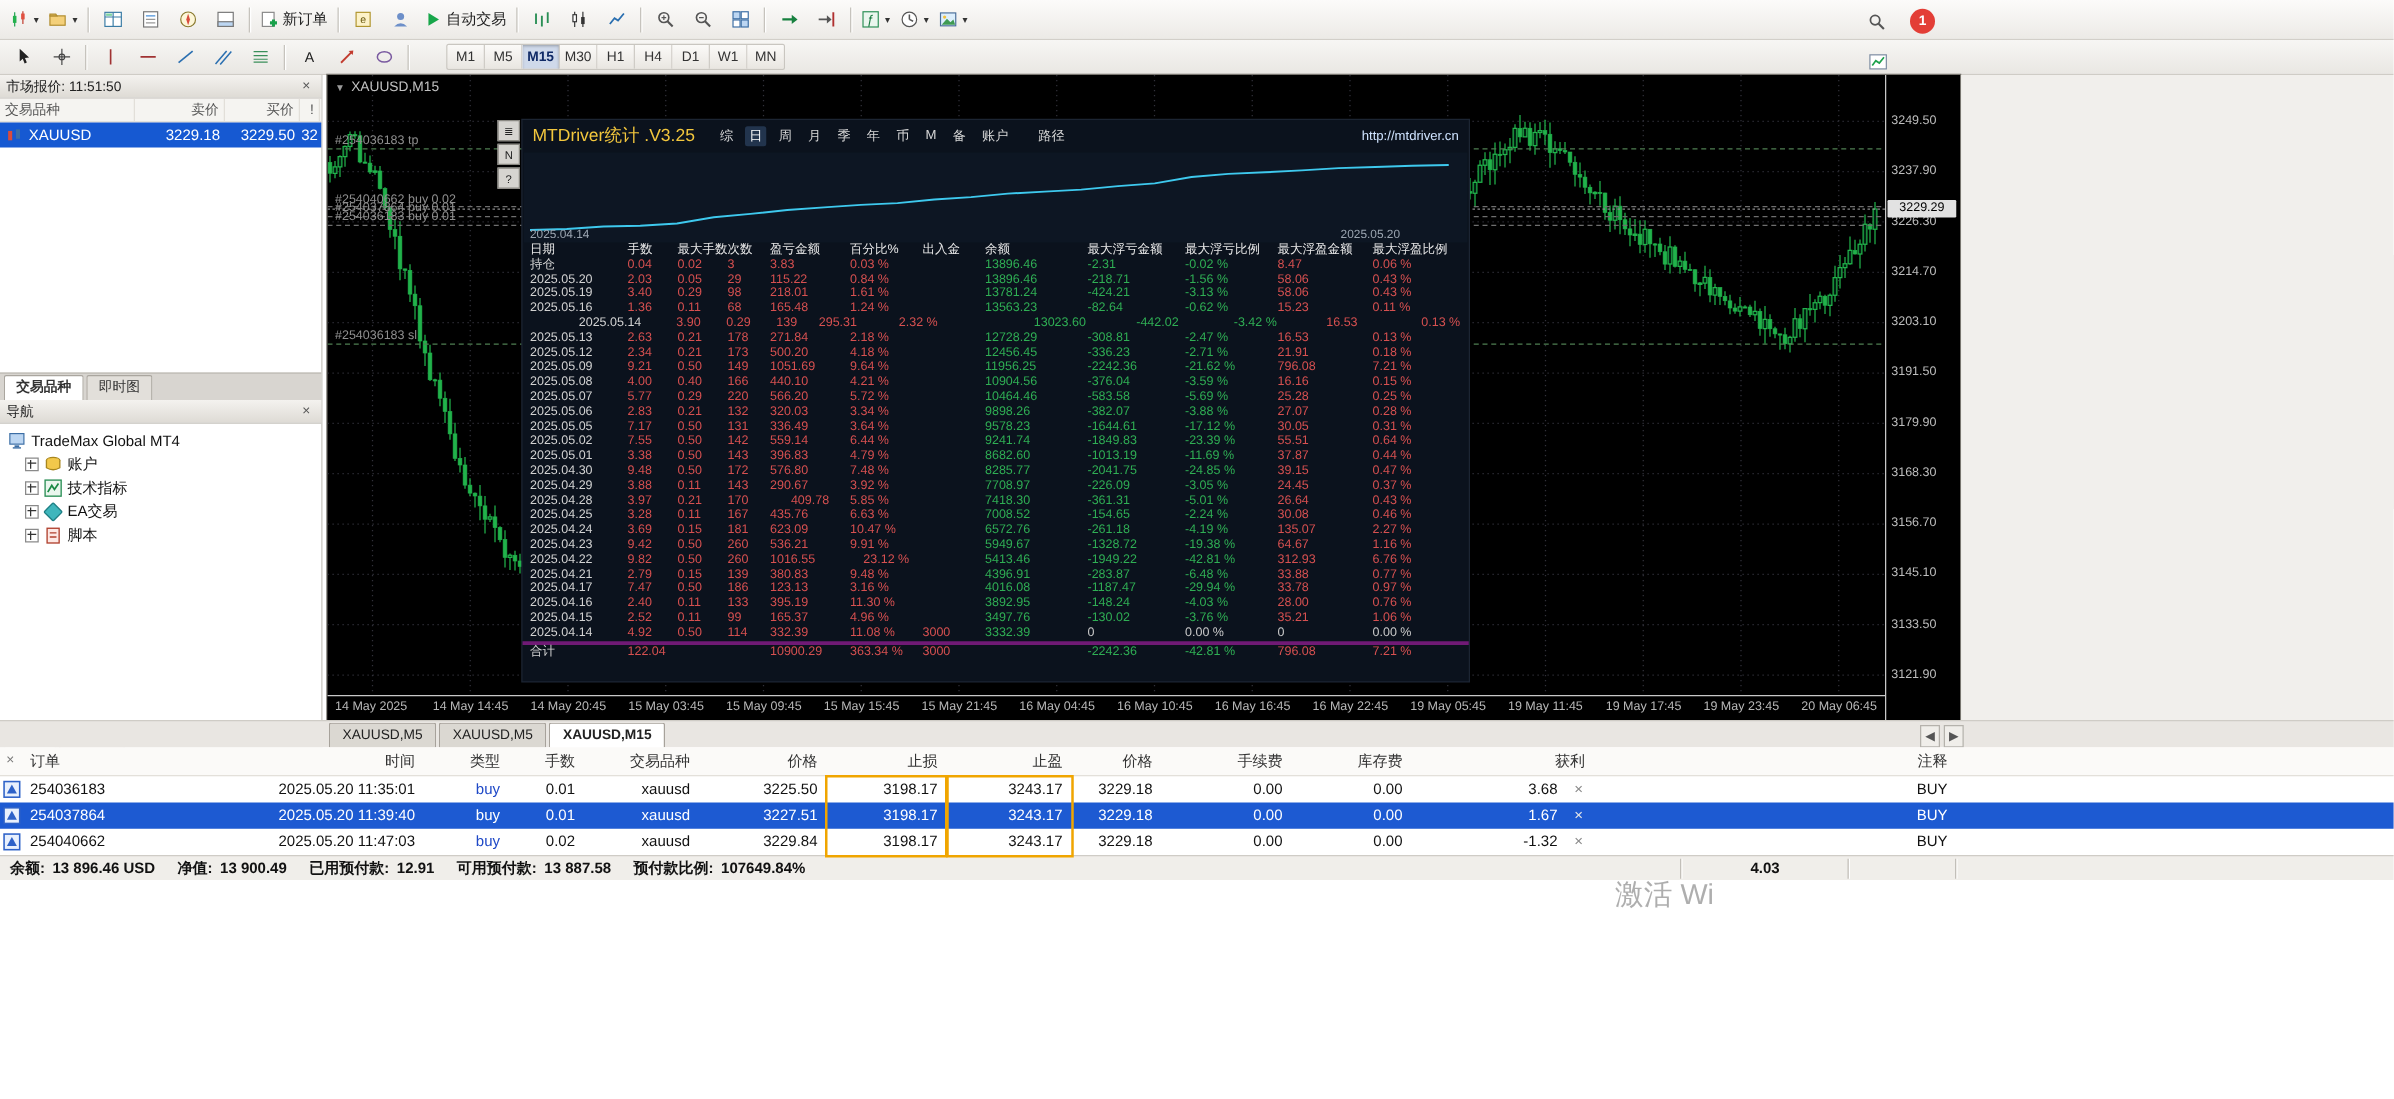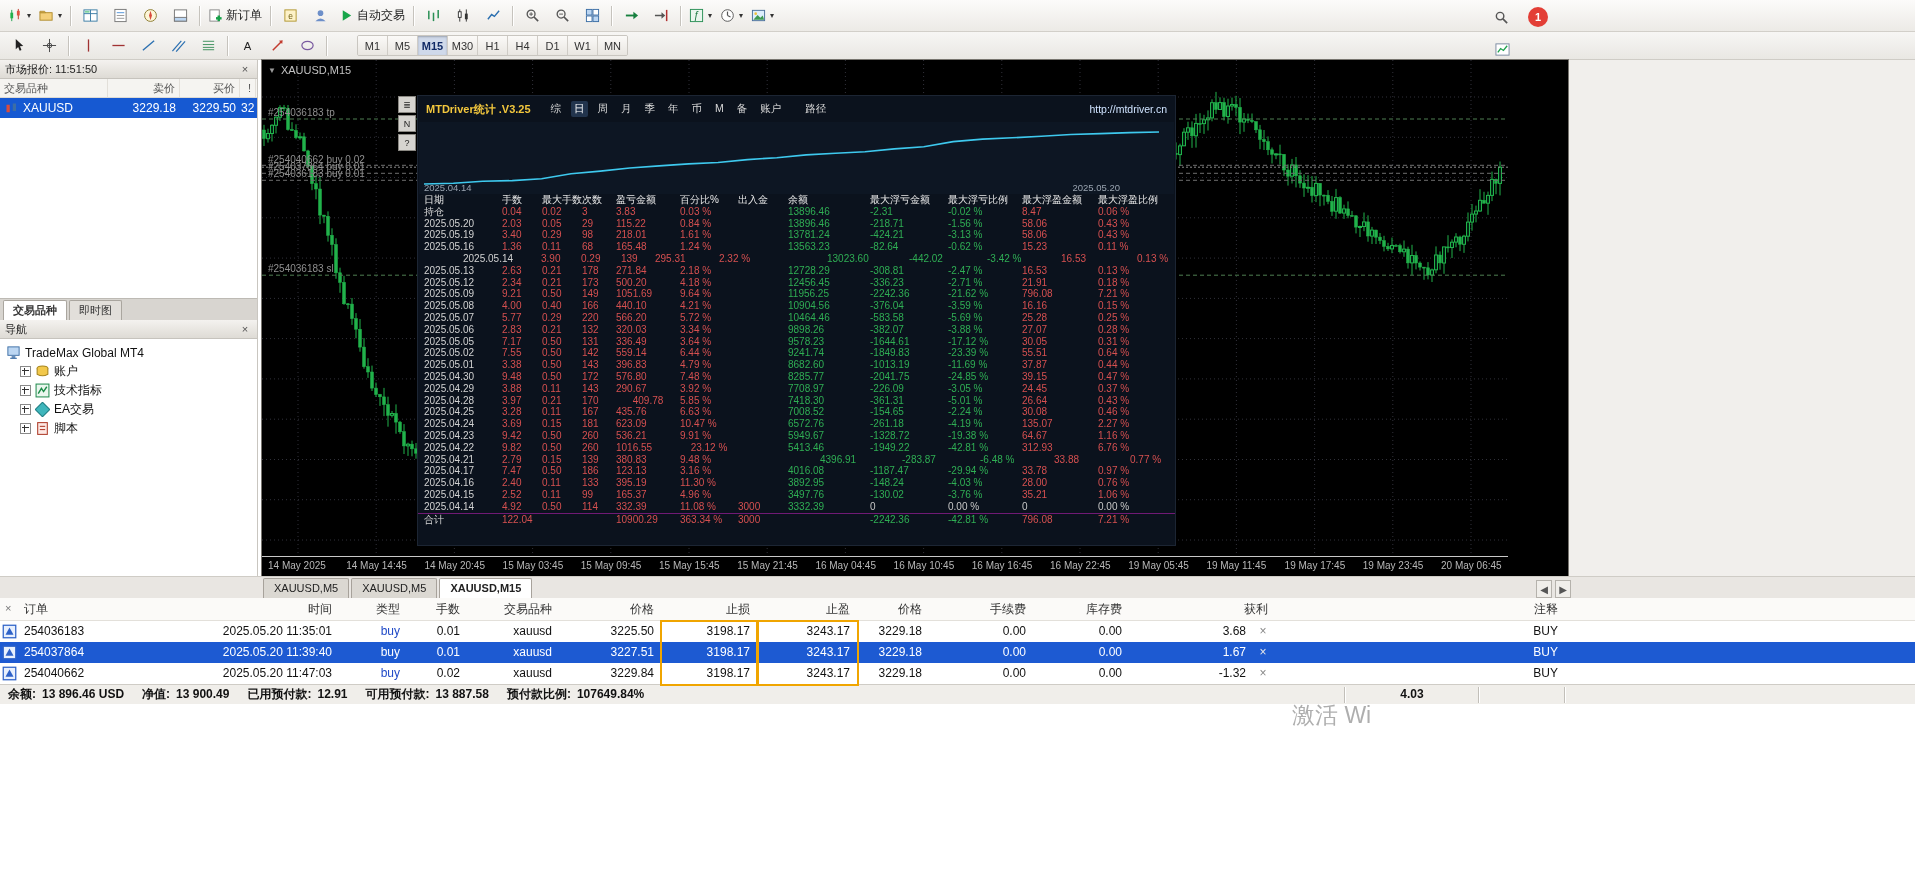--- a/index.html
+++ b/index.html
@@ -1201,6 +1201,21 @@
         <div class="oline-label" style="left: 6px; top: 108.323px;">#254036183 buy 0.01</div>
         <div class="oline-label" style="left: 6px; top: 203.207px;">#254036183 sl</div>
       </div>
+    <div class="paxis" id="paxis">
+        <div class="plabel" style="top: 31px;">3249.50</div>
+        <div class="plabel" style="top: 71.2727px;">3237.90</div>
+        <div class="plabel" style="top: 111.545px;">3226.30</div>
+        <div class="plabel" style="top: 151.818px;">3214.70</div>
+        <div class="plabel" style="top: 192.091px;">3203.10</div>
+        <div class="plabel" style="top: 232.364px;">3191.50</div>
+        <div class="plabel" style="top: 272.636px;">3179.90</div>
+        <div class="plabel" style="top: 312.909px;">3168.30</div>
+        <div class="plabel" style="top: 353.182px;">3156.70</div>
+        <div class="plabel" style="top: 393.455px;">3145.10</div>
+        <div class="plabel" style="top: 433.727px;">3133.50</div>
+        <div class="plabel" style="top: 474px;">3121.90</div>
+        <div class="pcur" style="top: 100.165px;">3229.29</div>
+      </div>
     <div class="taxis" id="taxis">
         <div class="tlab" style="left: 6px;">14 May 2025</div>
         <div class="tlab" style="left: 84.2px;">14 May 14:45</div>

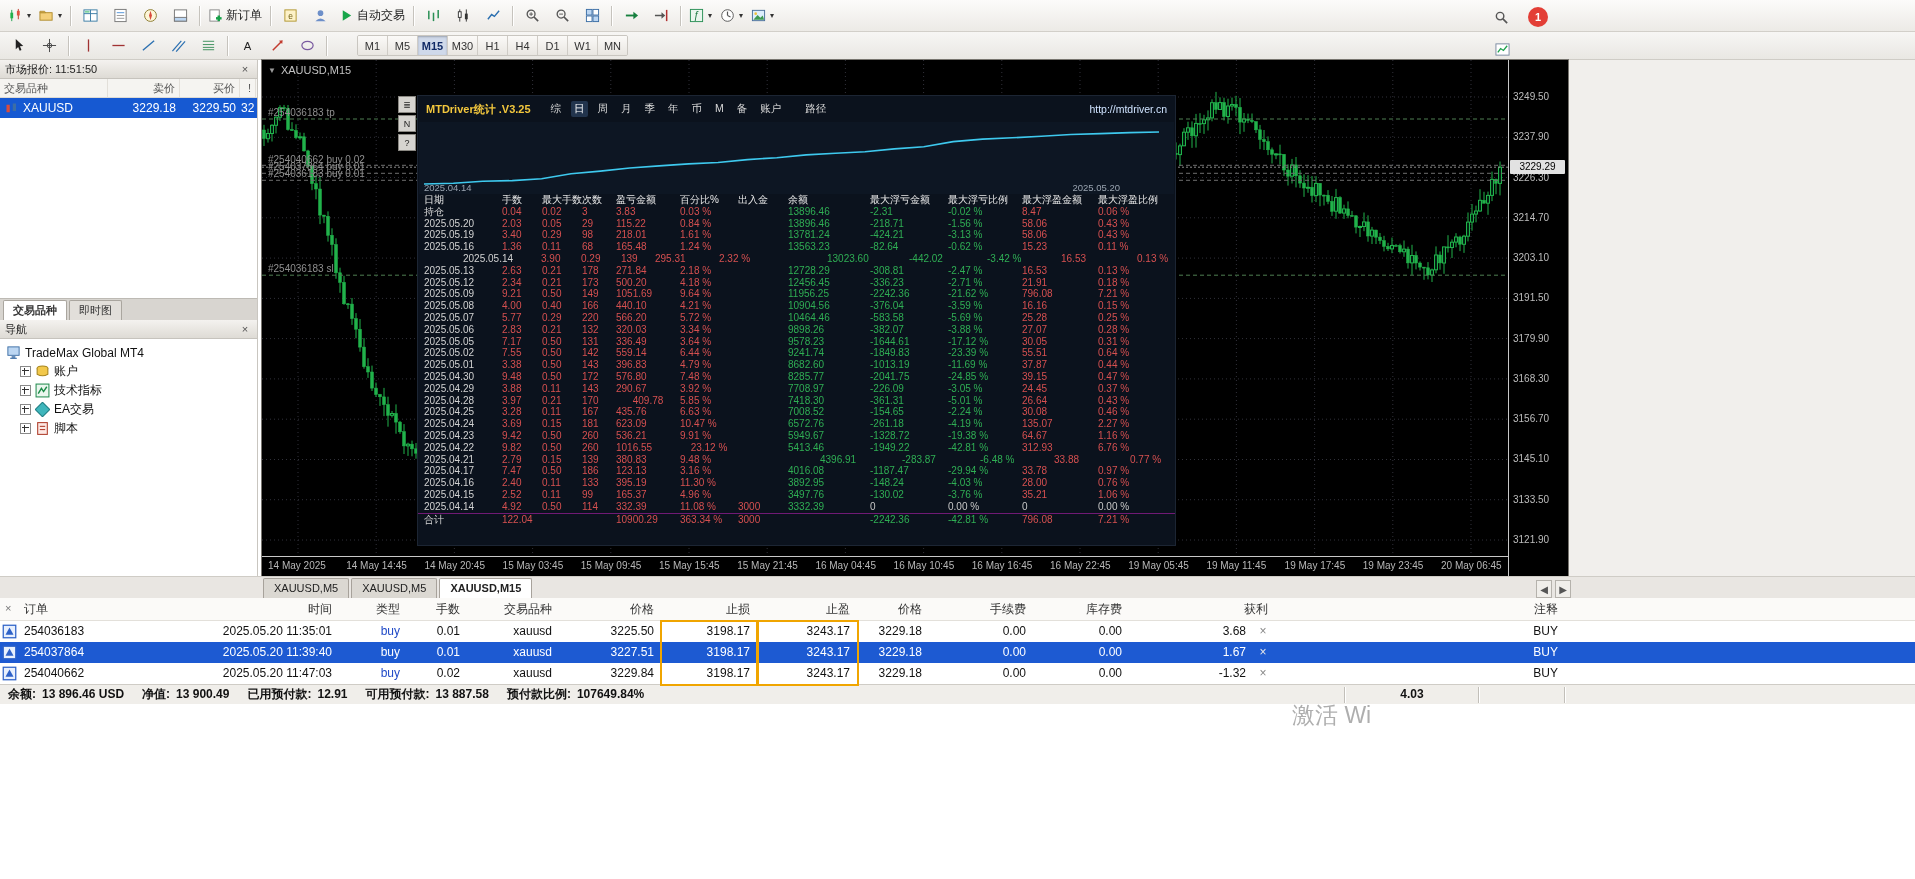--- a/index.html
+++ b/index.html
@@ -64,7 +64,7 @@
   .sidebtn{width:16px;height:15px;background:#d6d4d0;border:1px solid #8a8882;color:#222;font-size:9px;display:flex;align-items:center;justify-content:center;}
   .stats{position:absolute;left:156px;top:36px;width:757px;height:449px;background:#0b121d;z-index:5;box-shadow:0 0 0 1px #1c2533;}
   .sp-head{height:26px;display:flex;align-items:center;padding:0 8px;gap:7px;}
-  .sp-title{color:#f3c73d;font-size:11px;font-weight:bold;white-space:nowrap;margin-right:10px;}
+  .sp-title{color:#f3c73d;font-size:14px;font-weight:normal;white-space:nowrap;margin-right:10px;}
   .sp-tab{color:#d8d8d8;font-size:10.5px;padding:1px 3px;}
   .sp-tab.active{background:#22344d;color:#fff;border-radius:2px;}
   .sp-path{color:#d8d8d8;font-size:10.5px;margin-left:14px;}

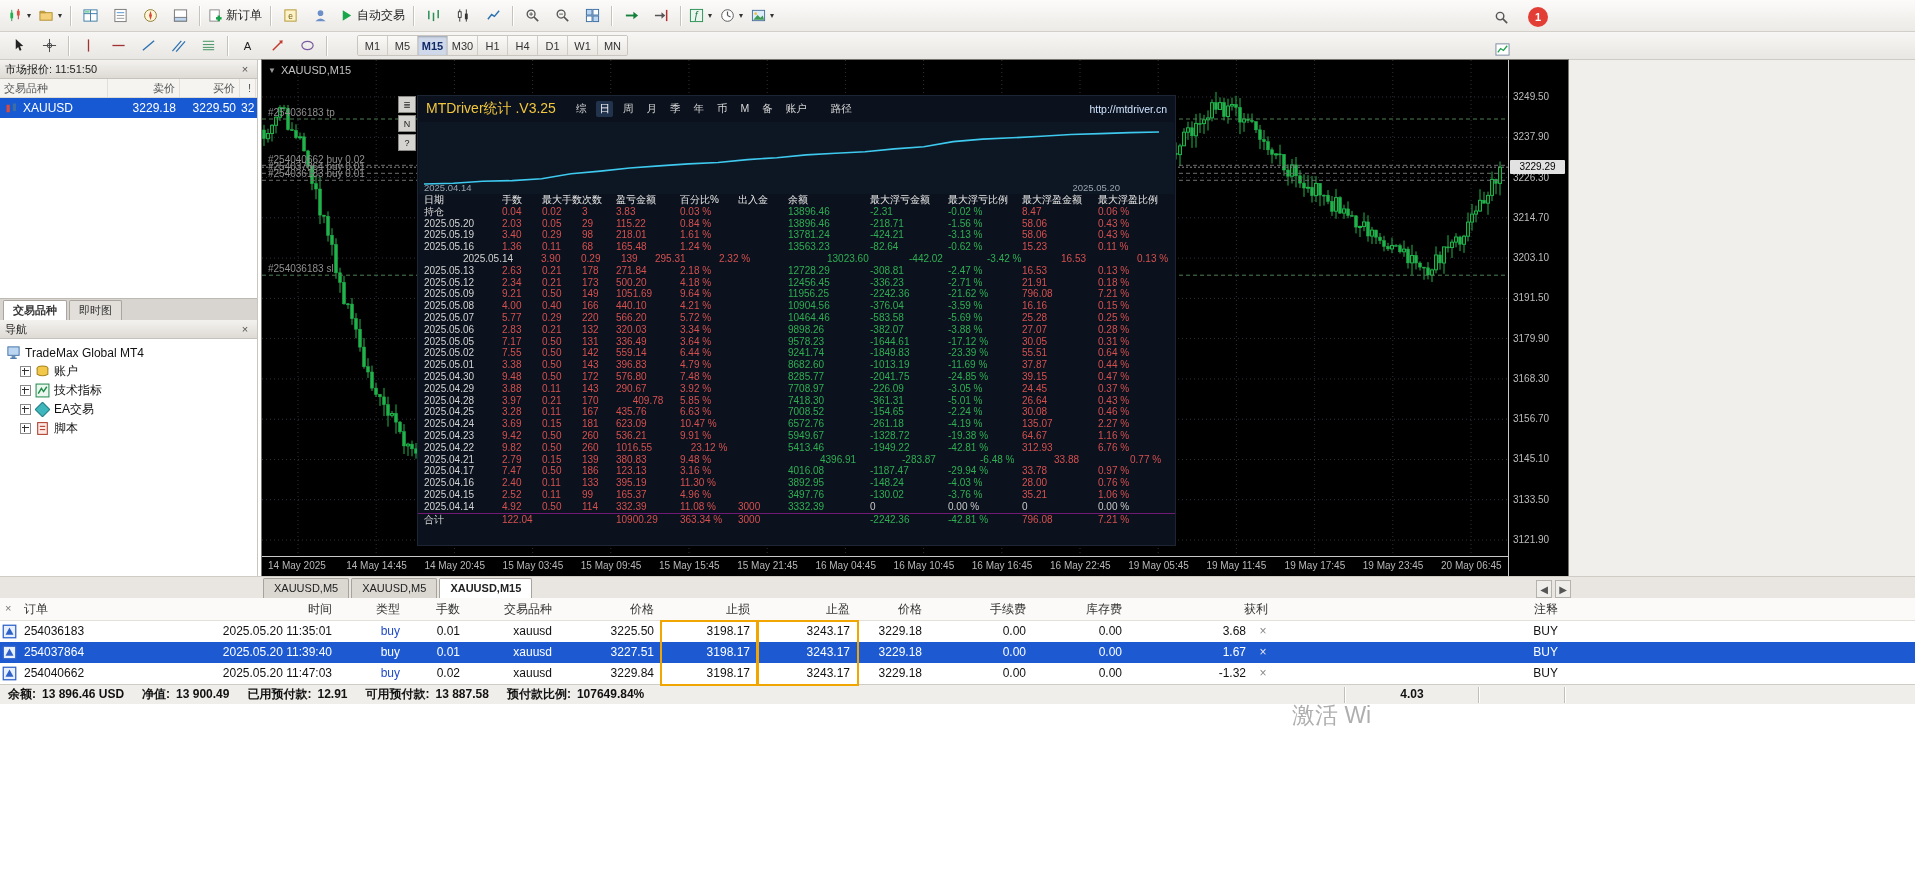--- a/index.html
+++ b/index.html
@@ -1583,7 +1583,7 @@
             <span class="sp-c cr" style="width: 64px;">380.83</span>
             <span class="sp-c cr" style="width: 58px;">9.48 %</span>
             <span class="sp-c cr" style="width: 50px;"></span>
-            <span class="sp-c cg" style="width: 82px; margin-left: 32px;">4396.91</span>
+            <span class="sp-c cg" style="width: 82px;">4396.91</span>
             <span class="sp-c cg" style="width: 78px;">-283.87</span>
             <span class="sp-c cg" style="width: 74px;">-6.48 %</span>
             <span class="sp-c cr" style="width: 76px;">33.88</span>

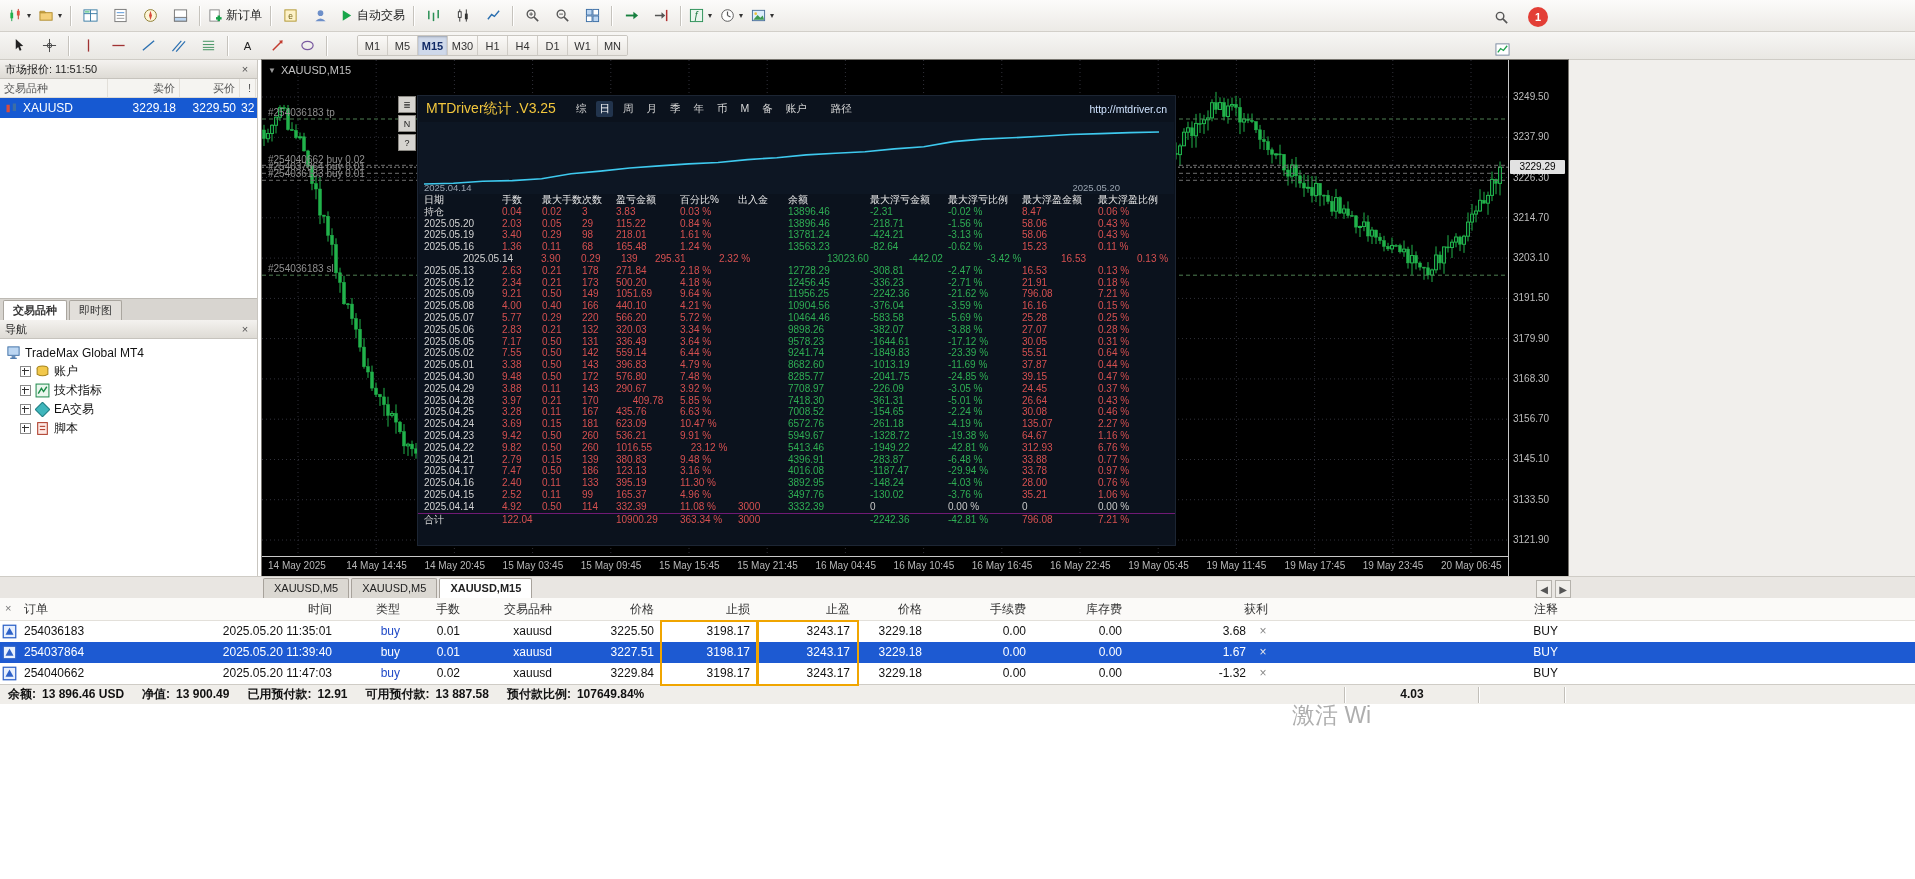--- a/index.html
+++ b/index.html
@@ -74,7 +74,7 @@
   .sp-table{position:absolute;left:0;top:98px;width:757px;}
   .sp-row{display:flex;height:11.8px;line-height:11.8px;font-size:10px;padding-left:6px;white-space:nowrap;}
   .sp-row.hdr{color:#e8e8e8;}
-  .sp-row.total{border-top:1px solid #701a75;}
+  .sp-row.total{border-top:3px solid #701a75;}
   .sp-c{flex:none;overflow:visible;}
   .cr{color:#d65050}.cg{color:#2fae54}.cw{color:#d2d2d2}.cz{color:#c8c8c8}
   

